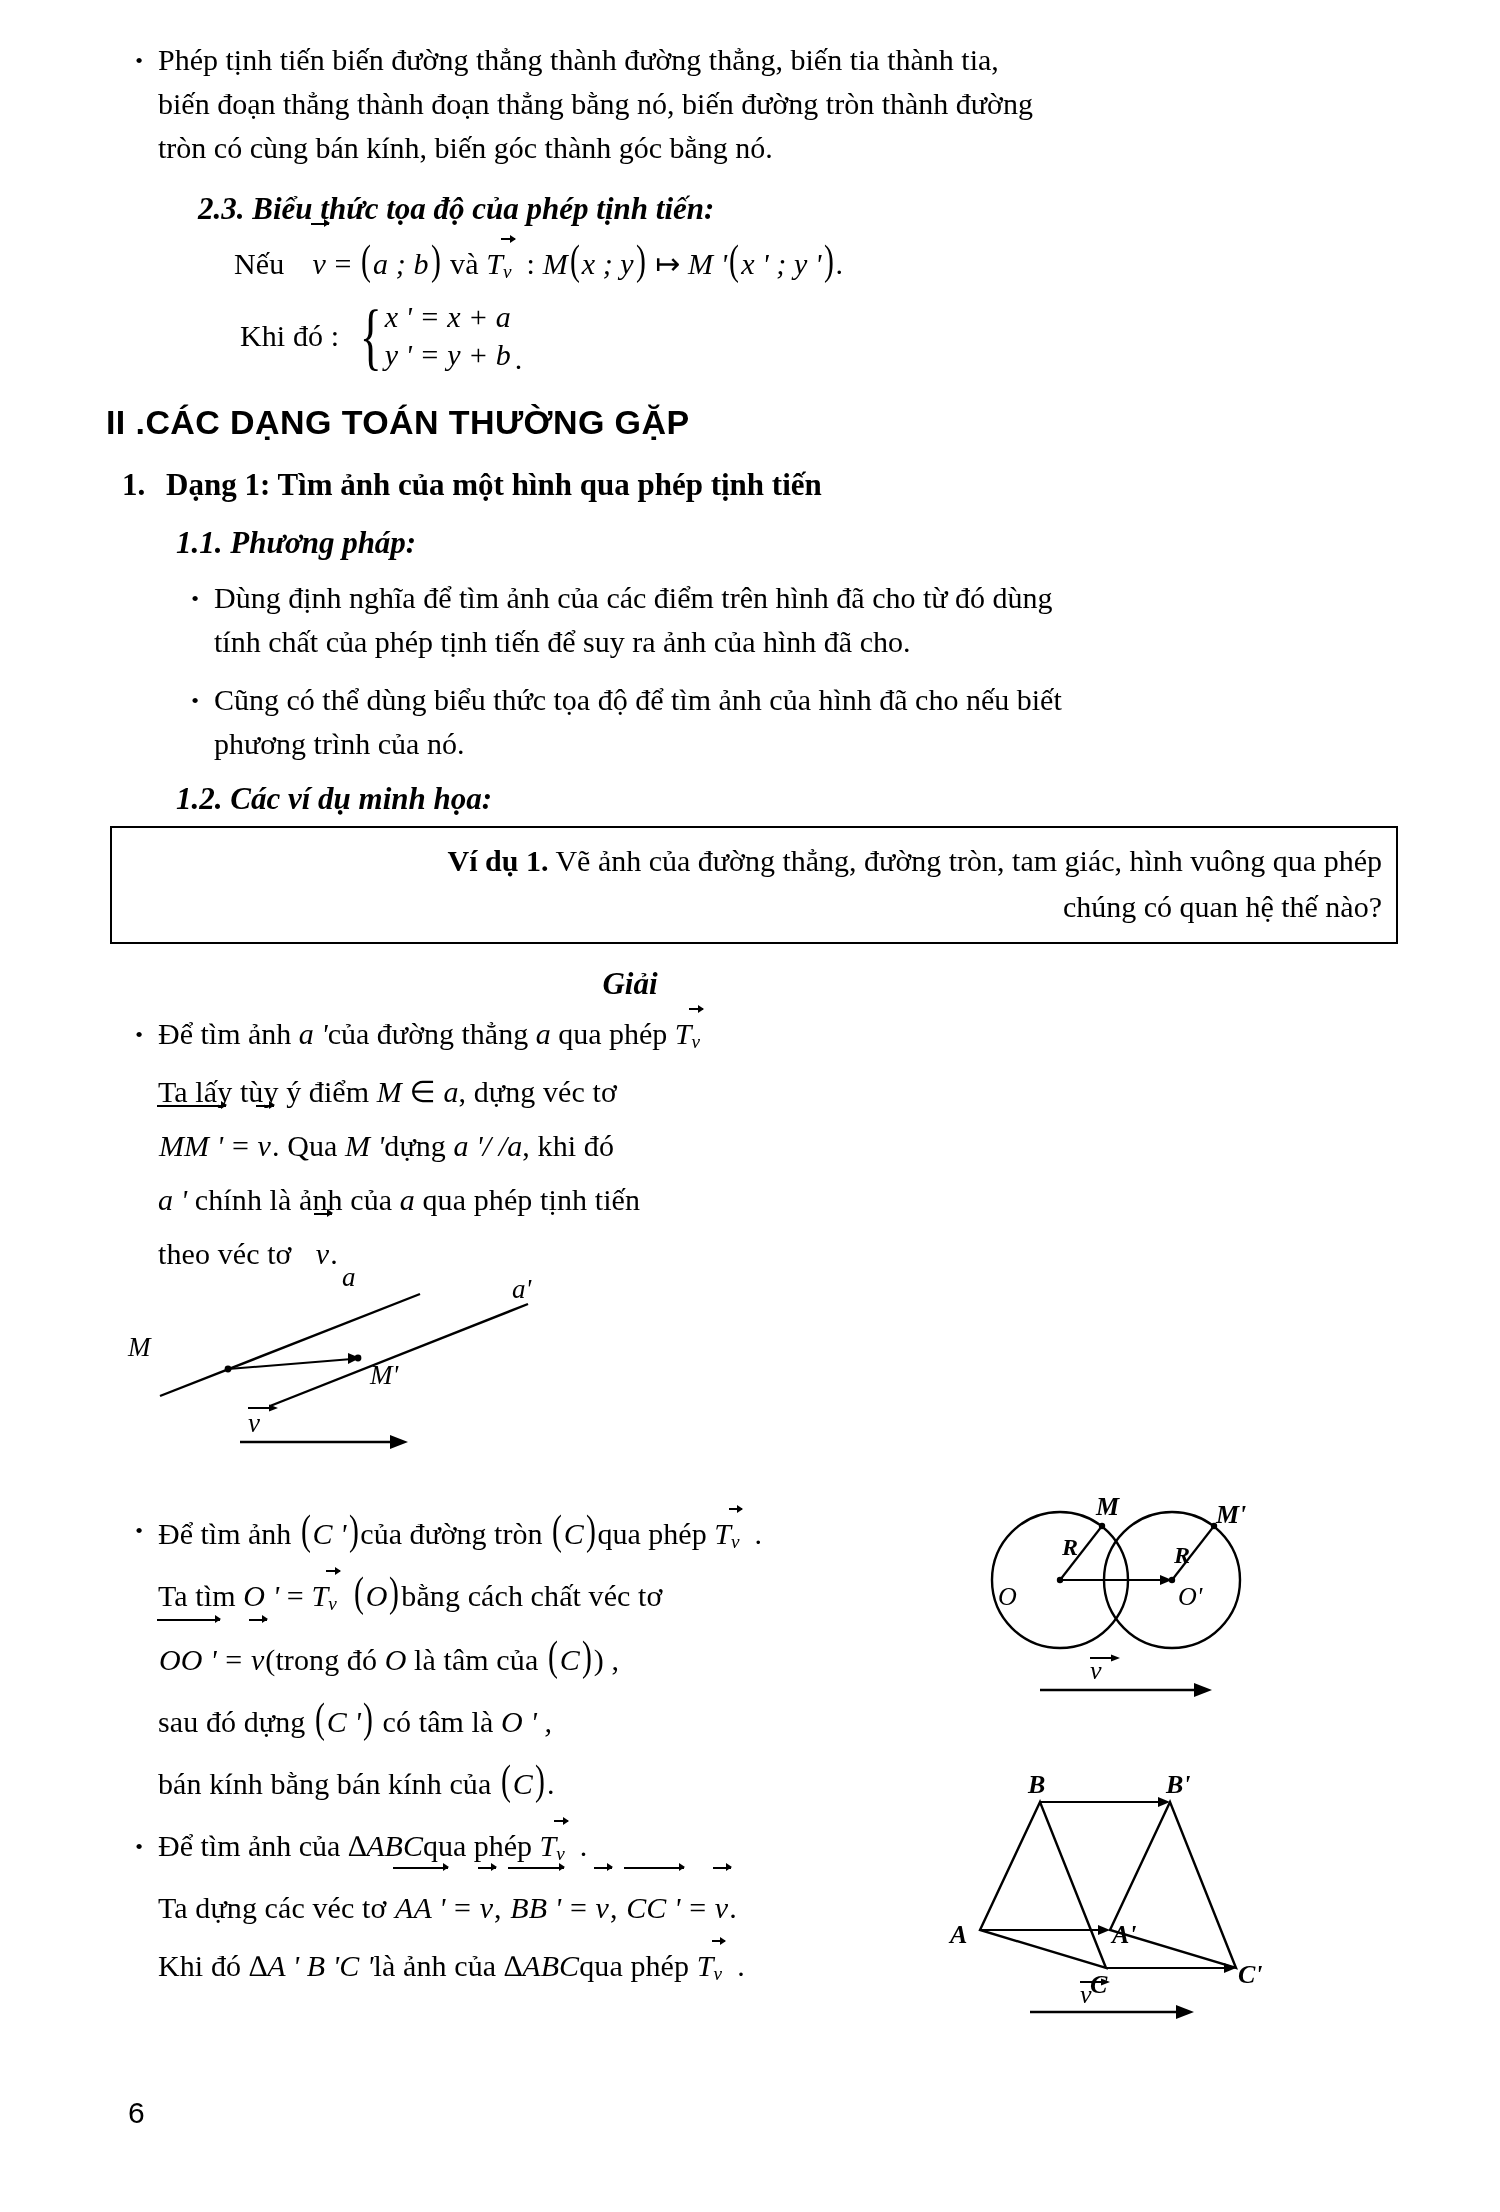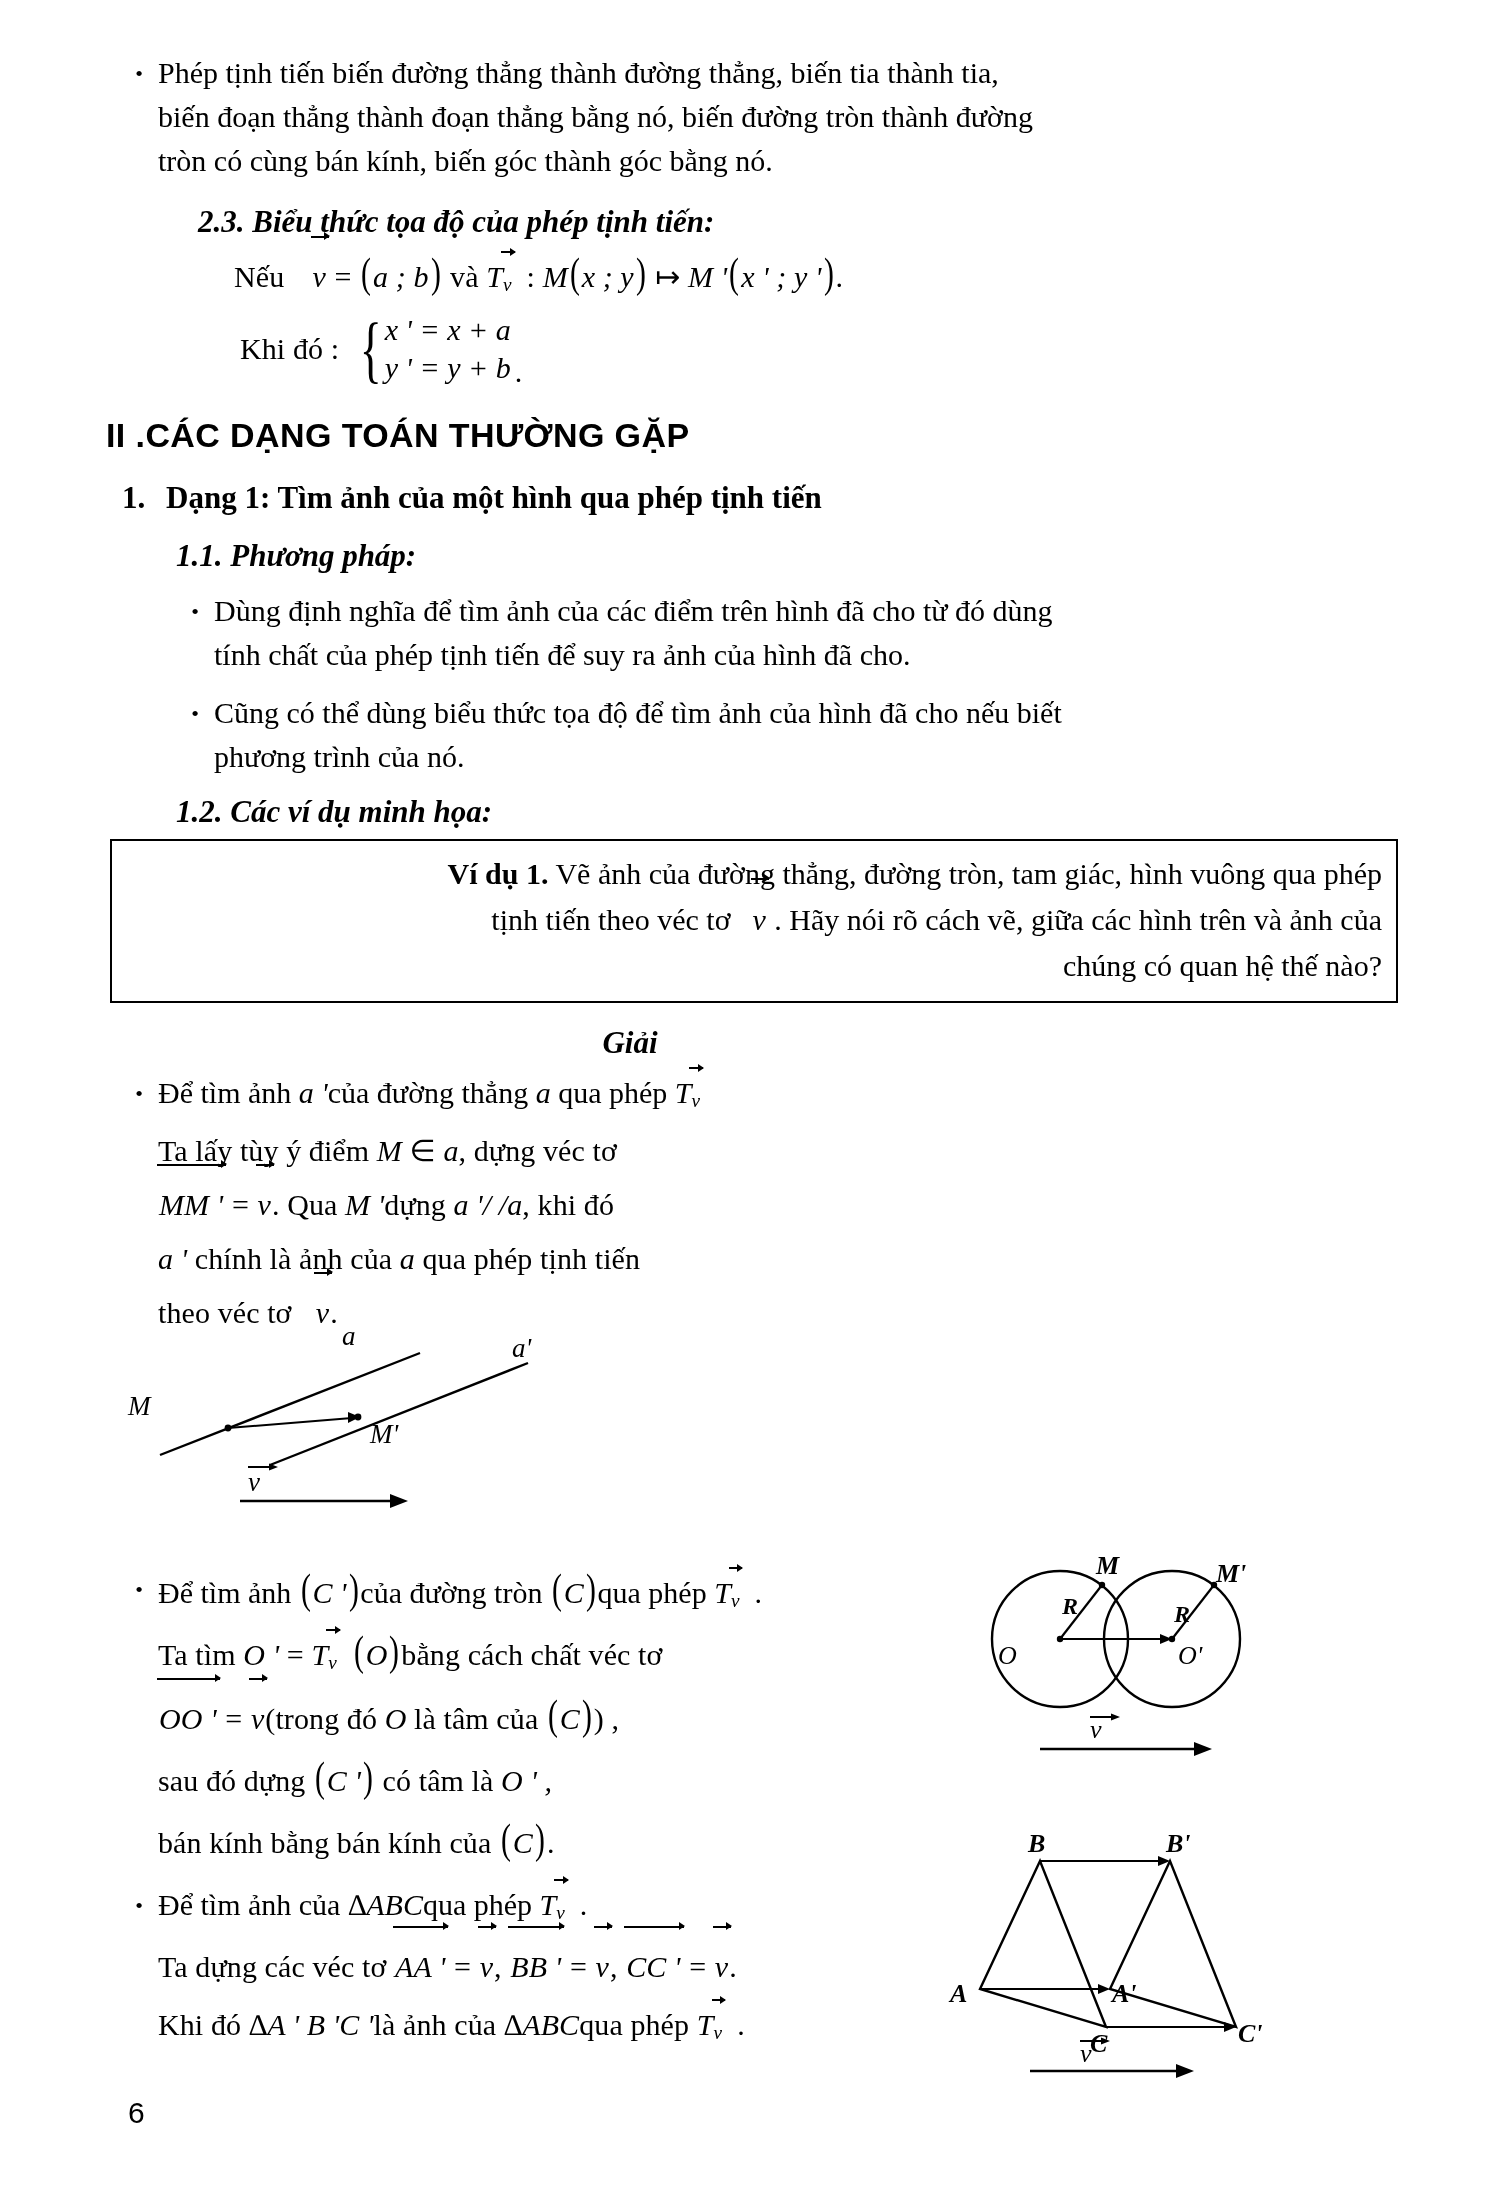--- a/index.html
+++ b/index.html
@@ -21,7 +21,7 @@
   .content {
     position: absolute;
     left: 120px;
-    top: 51px;
+    top: 38px;
     width: 1280px;
   }
 

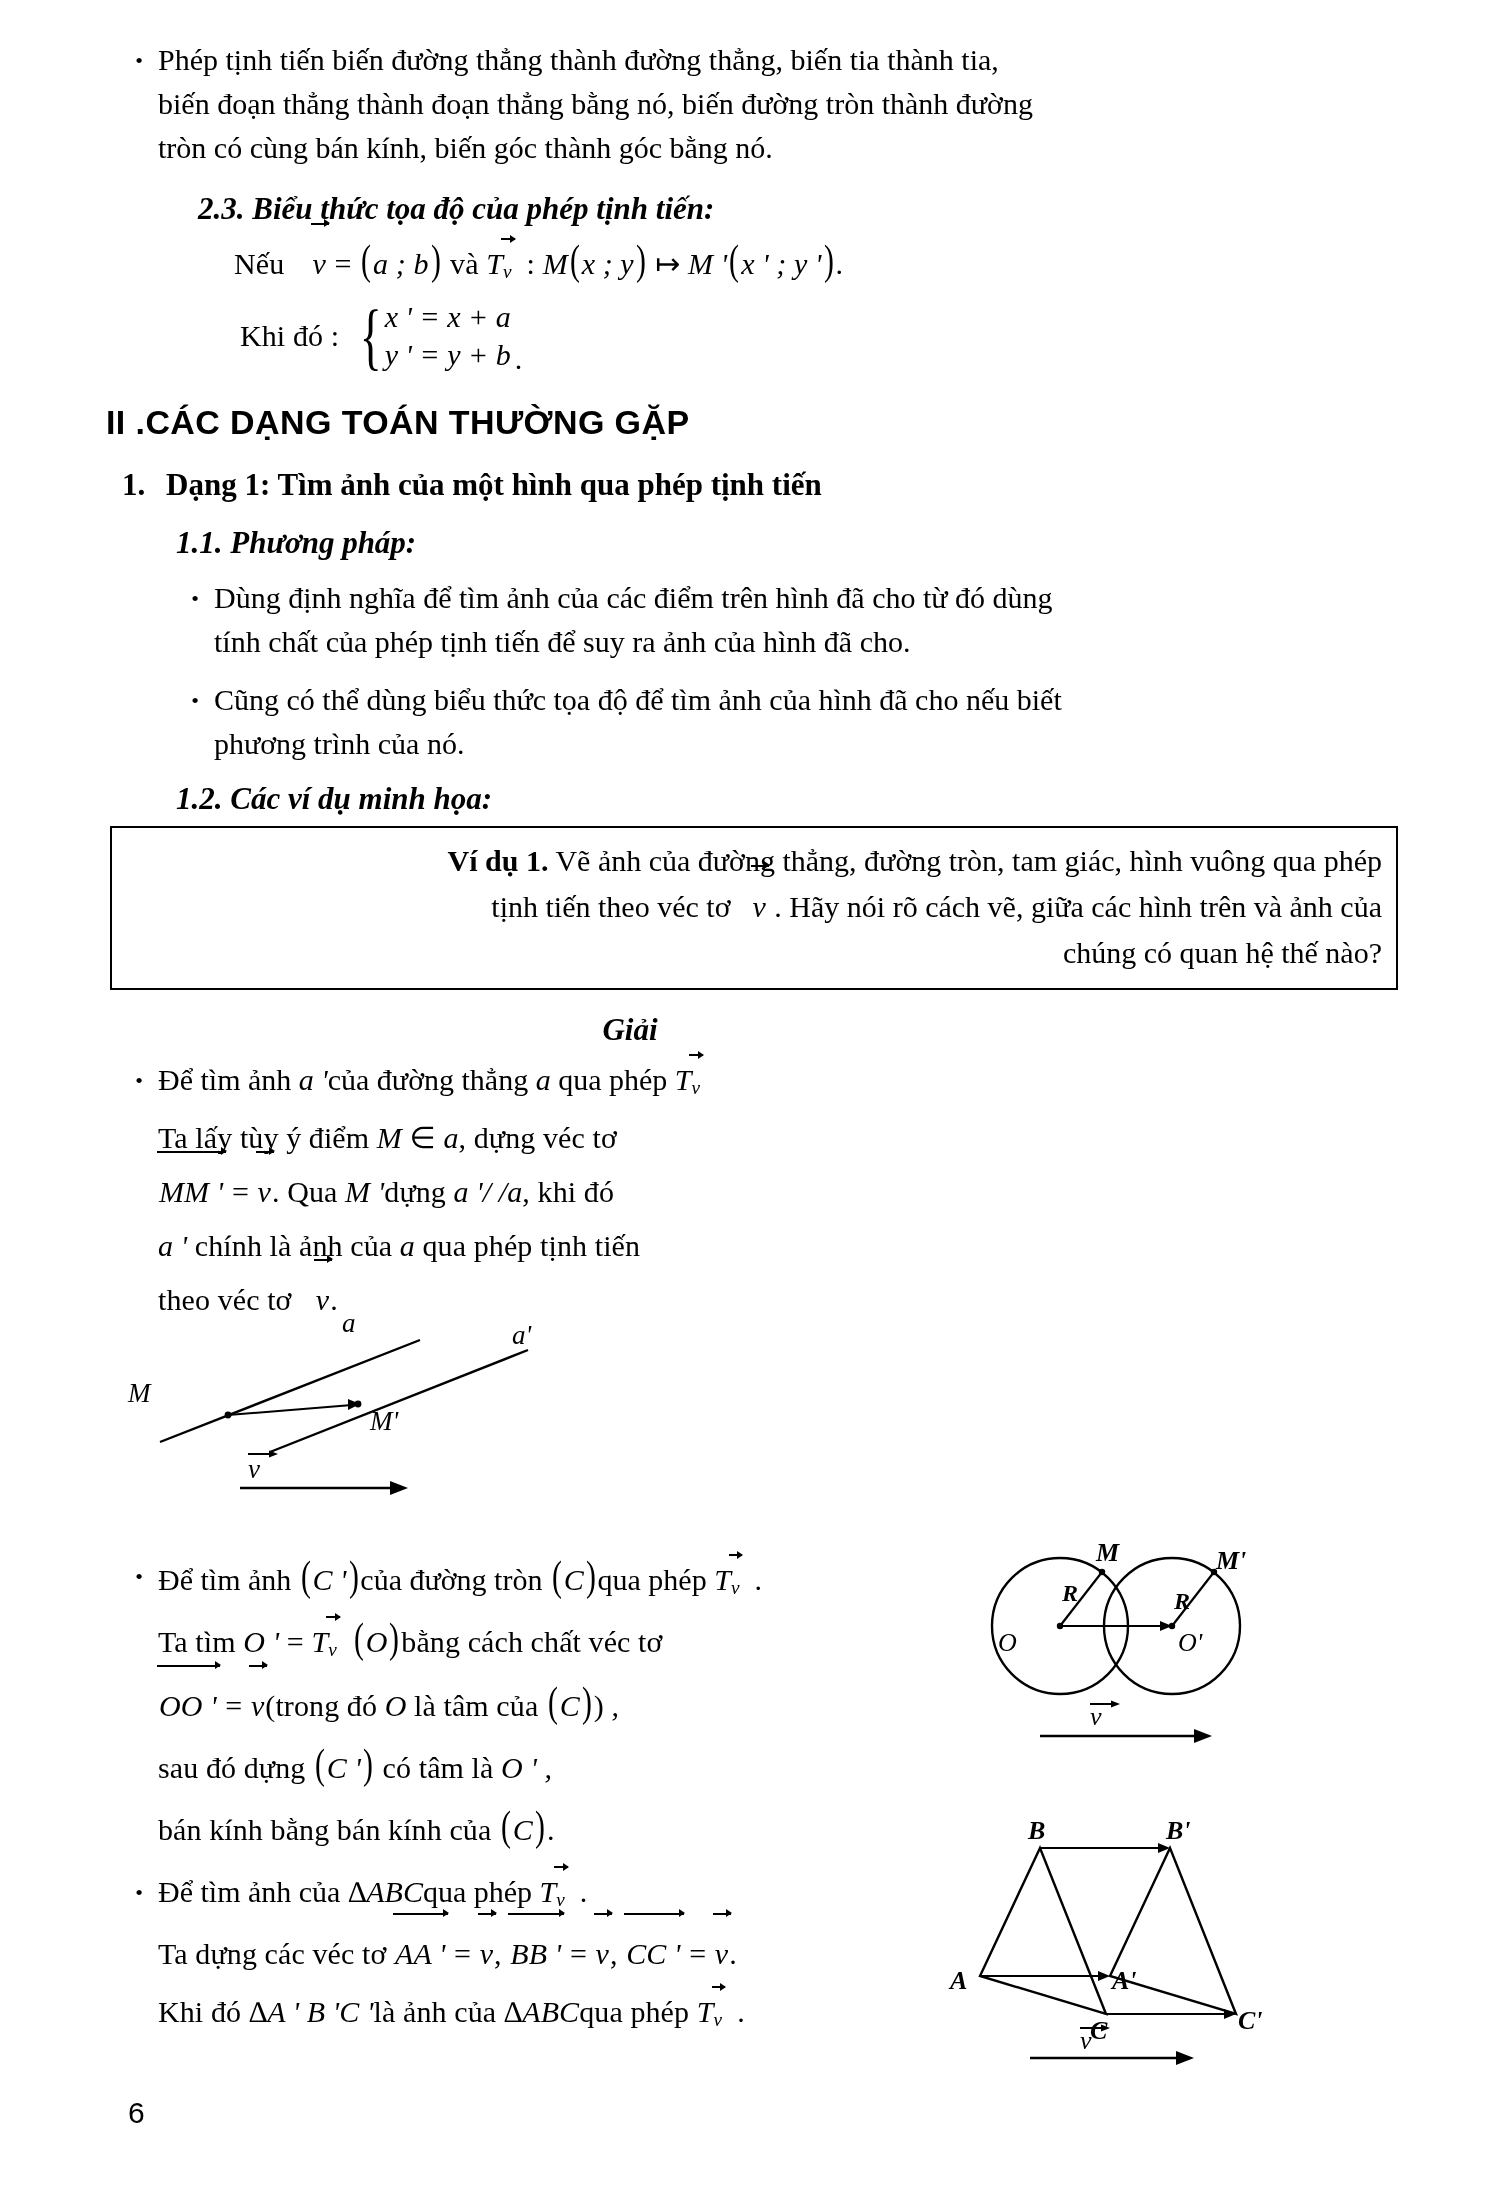--- a/index.html
+++ b/index.html
@@ -250,12 +250,6 @@
         <span class="vidu-label">Ví dụ  1.</span>
         <span>Vẽ ảnh của đường thẳng, đường tròn, tam giác, hình vuông qua phép</span>
       </div>
-      <div class="line">
-        <span>tịnh tiến theo véc tơ</span>
-        <span style="display:inline-block;width:6px"></span>
-        <span class="mvec">v</span>
-        <span>. Hãy nói rõ cách vẽ, giữa các hình trên và ảnh của</span>
-      </div>
       <div class="line">chúng có quan hệ thế nào?</div>
     </div>
 

